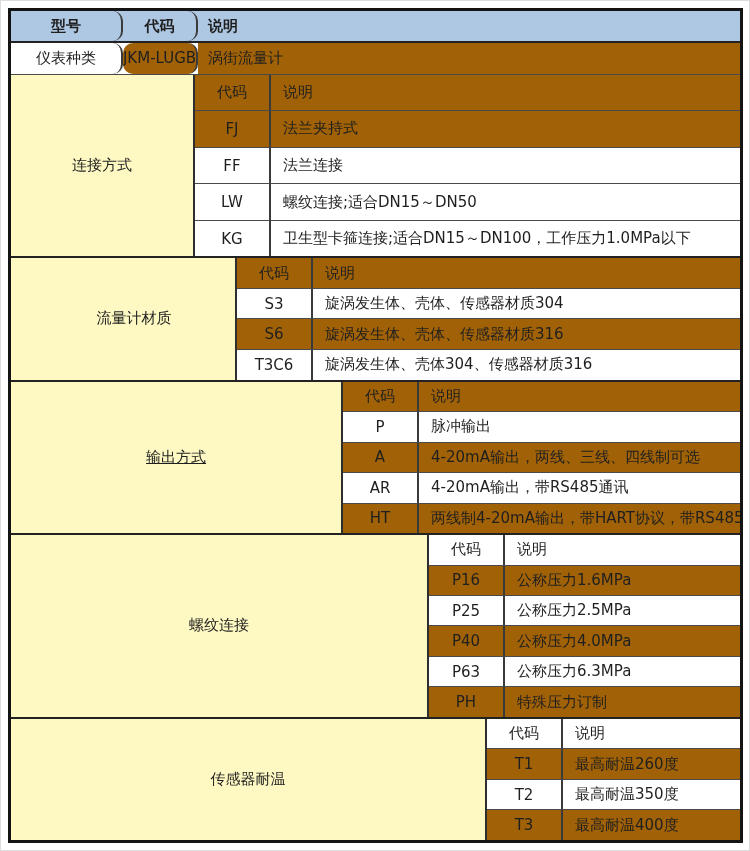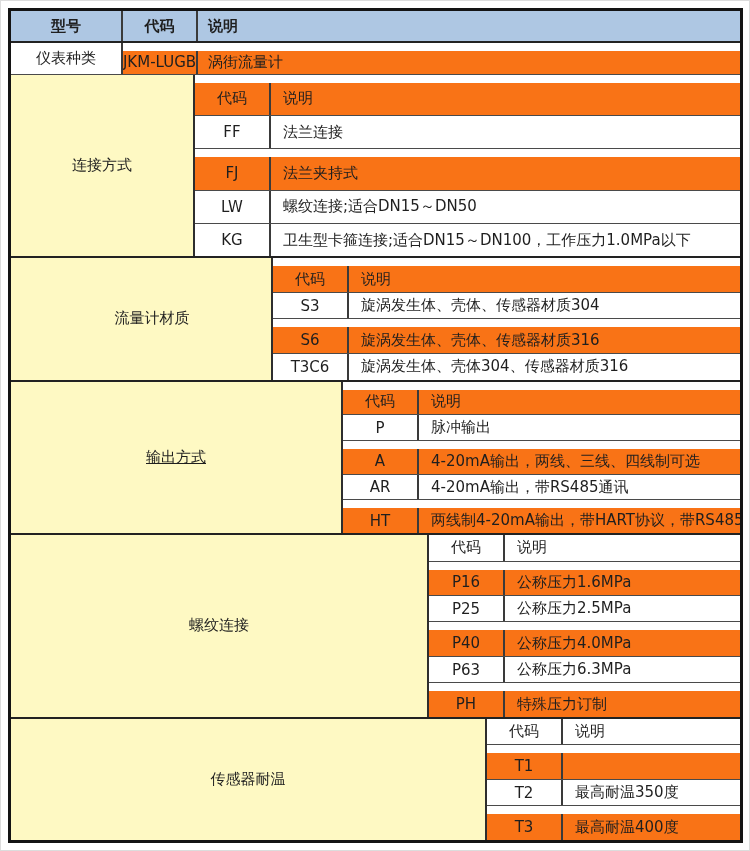--- a/index.html
+++ b/index.html
@@ -20,7 +20,7 @@
   .trow.sep { border-bottom:2px solid #222222; }
 
   .cell { display:flex; align-items:center; min-width:0; white-space:nowrap; overflow:hidden; }
-  .center { justify-content:center; }
+  .center { justify-content:center;border-radius:10px; }
   .c1 { width:112px; border-right:2px solid #3a3a3a; }
   .c2 { width:75px;  border-right:2px solid #3a3a3a; }
   .c3 { flex:1; padding-left:10px; }

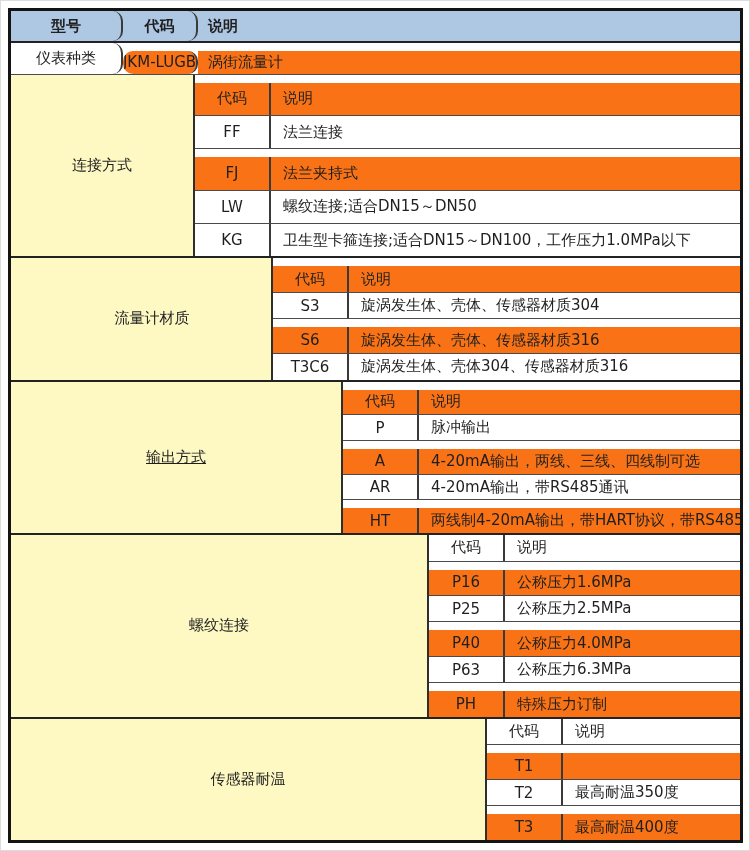--- a/index.html
+++ b/index.html
@@ -26,7 +26,7 @@
   .c3 { flex:1; padding-left:10px; }
 
   .hdr { background:#aec7e3; font-weight:bold; }
-  .b   { background:#f97316;margin-top:8px; }
+  .b   { background:#a16207; }
 
   
   .section { display:flex; border-bottom:2px solid #222222; min-height:0; }

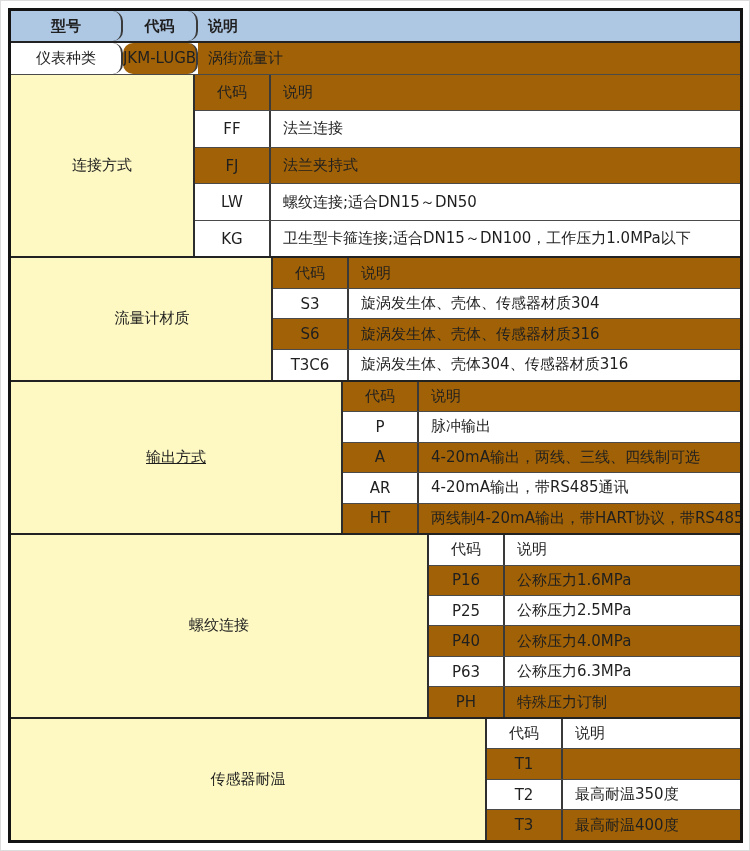--- a/index.html
+++ b/index.html
@@ -66,13 +66,13 @@
           <div class="code">代码</div>
           <div class="desc">说明</div>
         </div>
+        <div class="srow b">
+          <div class="code">FJ</div>
+          <div class="desc">法兰夹持式</div>
+        </div>
         <div class="srow">
           <div class="code">FF</div>
           <div class="desc">法兰连接</div>
-        </div>
-        <div class="srow b">
-          <div class="code">FJ</div>
-          <div class="desc">法兰夹持式</div>
         </div>
         <div class="srow">
           <div class="code">LW</div>

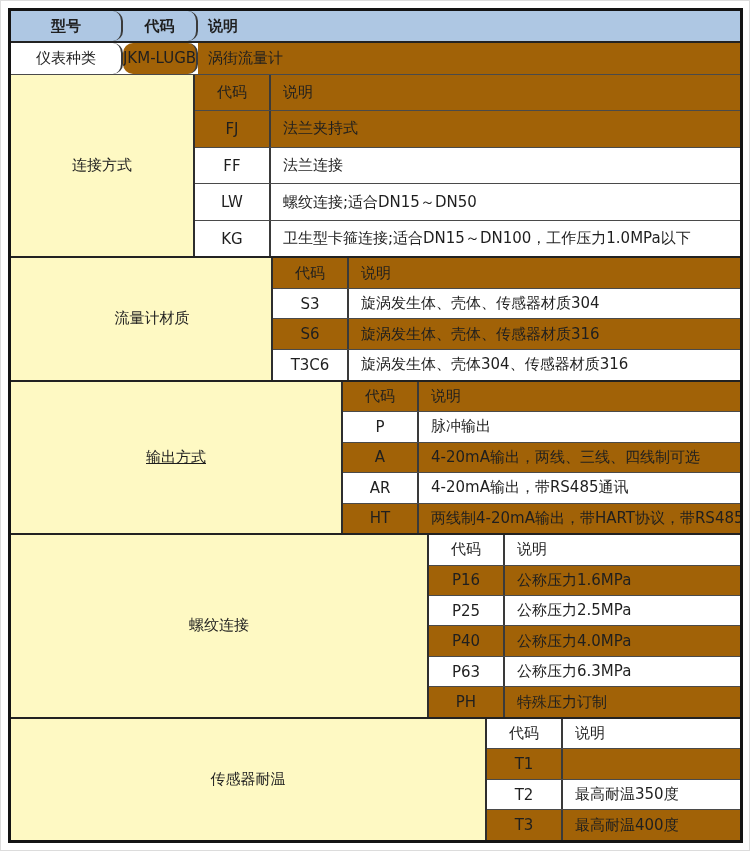--- a/index.html
+++ b/index.html
@@ -33,7 +33,7 @@
   .section:last-child { border-bottom:none; }
   .f4 { flex:4 1 0; } .f5 { flex:5 1 0; } .f6 { flex:6 1 0; }
   .sec-label { border-right:2px solid #2e2e2e; display:flex; align-items:center; justify-content:center; background:#fef9c3; }
-  .lw0 { width:184px; } .lw1 { width:262px;padding-left:22px; } .lw2 { width:332px;text-decoration:underline; } .lw3 { width:418px; } .lw4 { width:476px; }
+  .lw0 { width:184px; } .lw1 { width:226px;padding-left:22px; } .lw2 { width:332px;text-decoration:underline; } .lw3 { width:418px; } .lw4 { width:476px; }
   .sub { flex:1; display:flex; flex-direction:column; min-width:0; }
   .srow { display:flex; flex:1 1 0; border-bottom:1px solid #4a4a4a; min-height:0; }
   .sub .srow:last-child { border-bottom:none; }

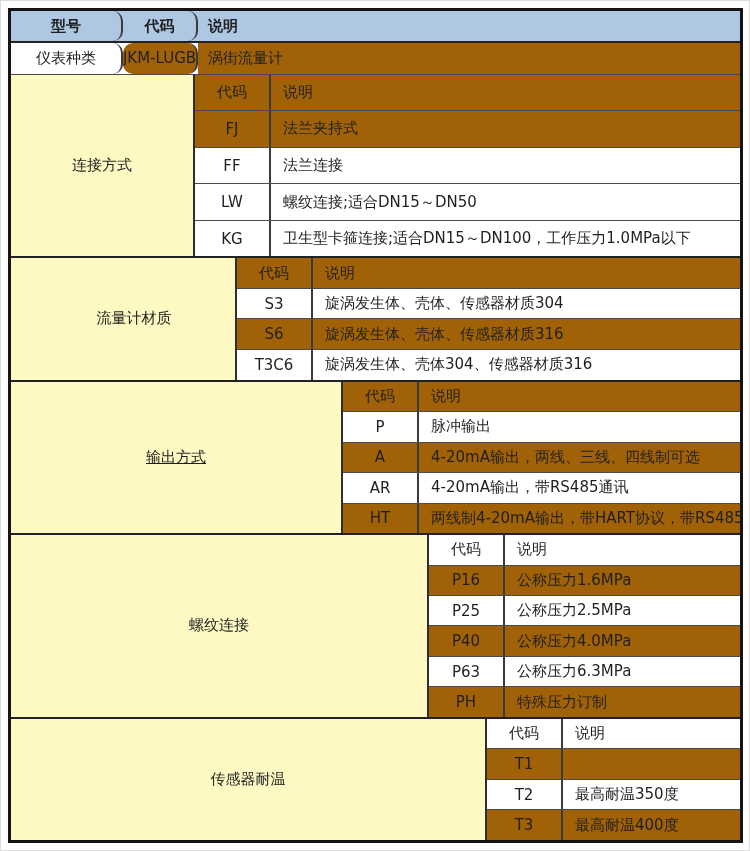--- a/index.html
+++ b/index.html
@@ -172,6 +172,7 @@
         </div>
         <div class="srow b">
           <div class="code">T1</div>
+          <div class="desc">最高耐温260度</div>
         </div>
         <div class="srow">
           <div class="code">T2</div>

